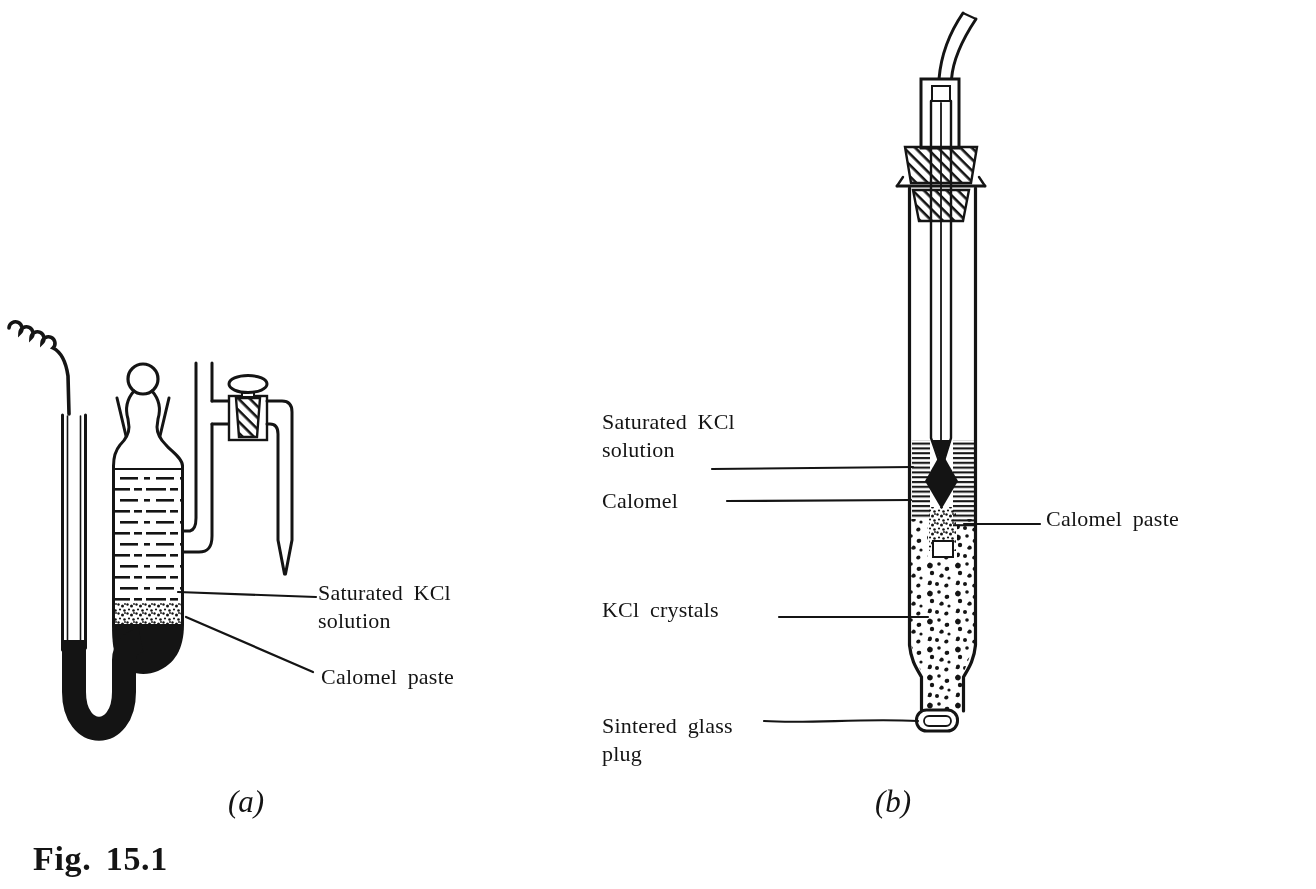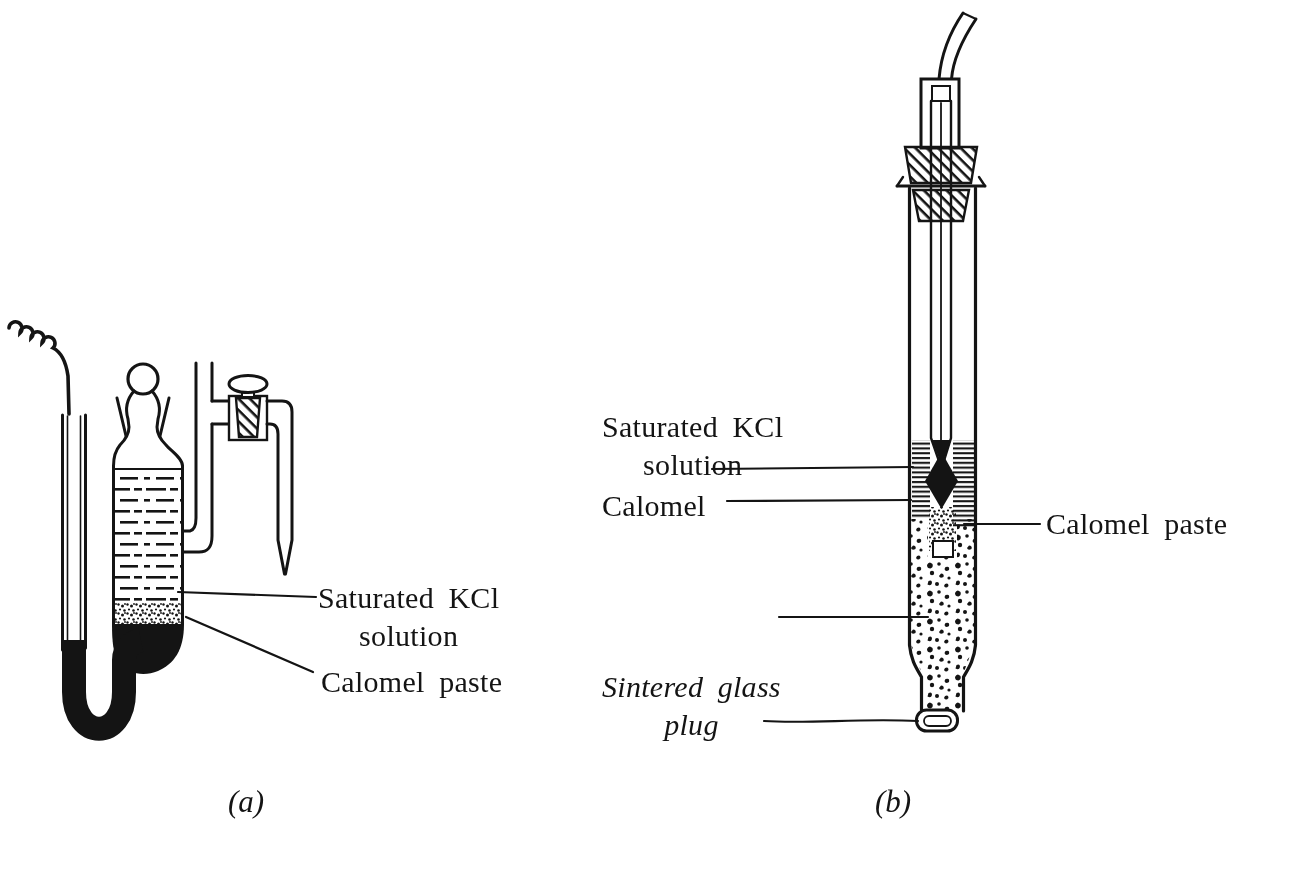--- a/index.html
+++ b/index.html
@@ -6,8 +6,8 @@
   #page{position:relative;width:1316px;height:889px;background:#ffffff;overflow:hidden;
         font-family:"Liberation Serif",serif;color:#141414;}
   #art{position:absolute;left:0;top:0;}
-  .label{position:absolute;font-size:30px;line-height:1.28;color:#141414;
-         white-space:pre-line;word-spacing:0.22em;letter-spacing:0.01em;text-align:center;}
+  .label{position:absolute;font-size:22px;line-height:1.28;color:#141414;
+         white-space:pre-line;word-spacing:0.22em;letter-spacing:0.01em;}
   .sublabel{position:absolute;font-size:31px;font-style:italic;color:#141414;}
   .caption{position:absolute;font-size:34px;font-weight:bold;color:#141414;
            letter-spacing:0.02em;word-spacing:0.15em;}

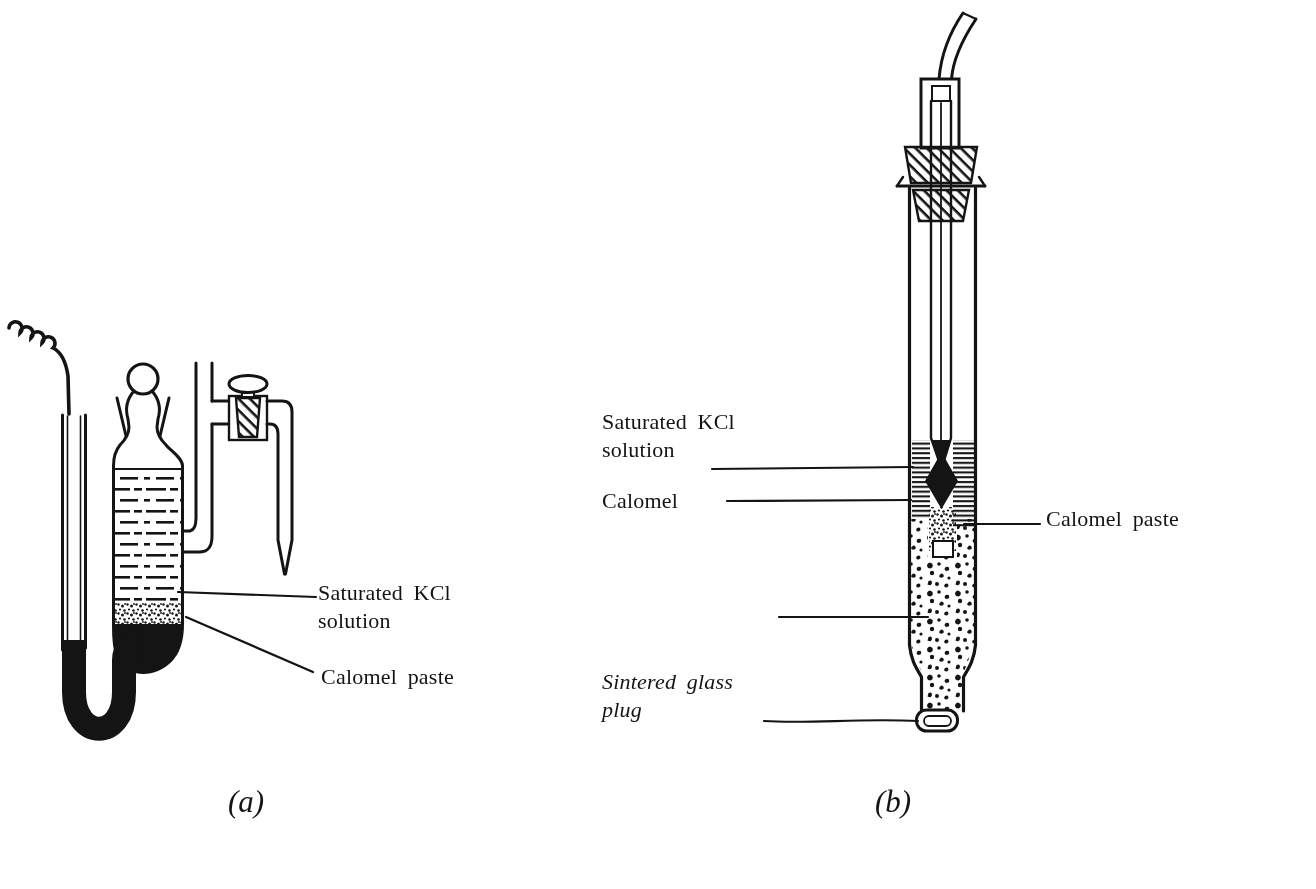--- a/index.html
+++ b/index.html
@@ -168,6 +168,7 @@
 
   <div class="label" style="left:1046px;top:505px;">Calomel paste</div>
 
+  <div class="label" style="left:602px;top:596px;">KCl crystals</div>
 
   <div class="label" style="left:602px;top:668px;font-style:italic;">Sintered glass
 plug</div>

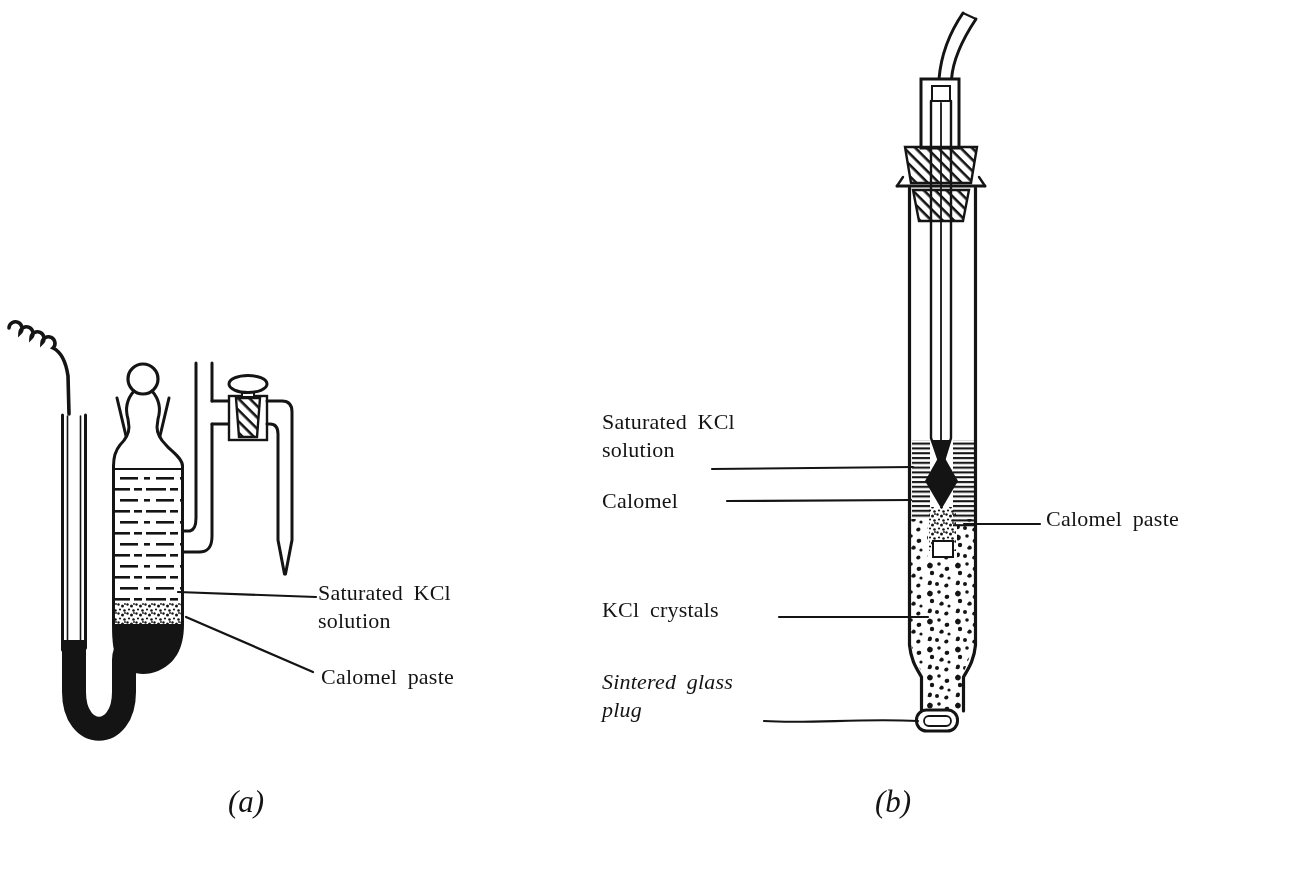--- a/index.html
+++ b/index.html
@@ -170,7 +170,7 @@
 
   <div class="label" style="left:602px;top:596px;">KCl crystals</div>
 
-  <div class="label" style="left:602px;top:668px;font-style:italic;">Sintered glass
+  <div class="label" style="left:602px;top:712px;">Sintered glass
 plug</div>
 
   <div class="sublabel" style="left:228px;top:784px;">(a)</div>

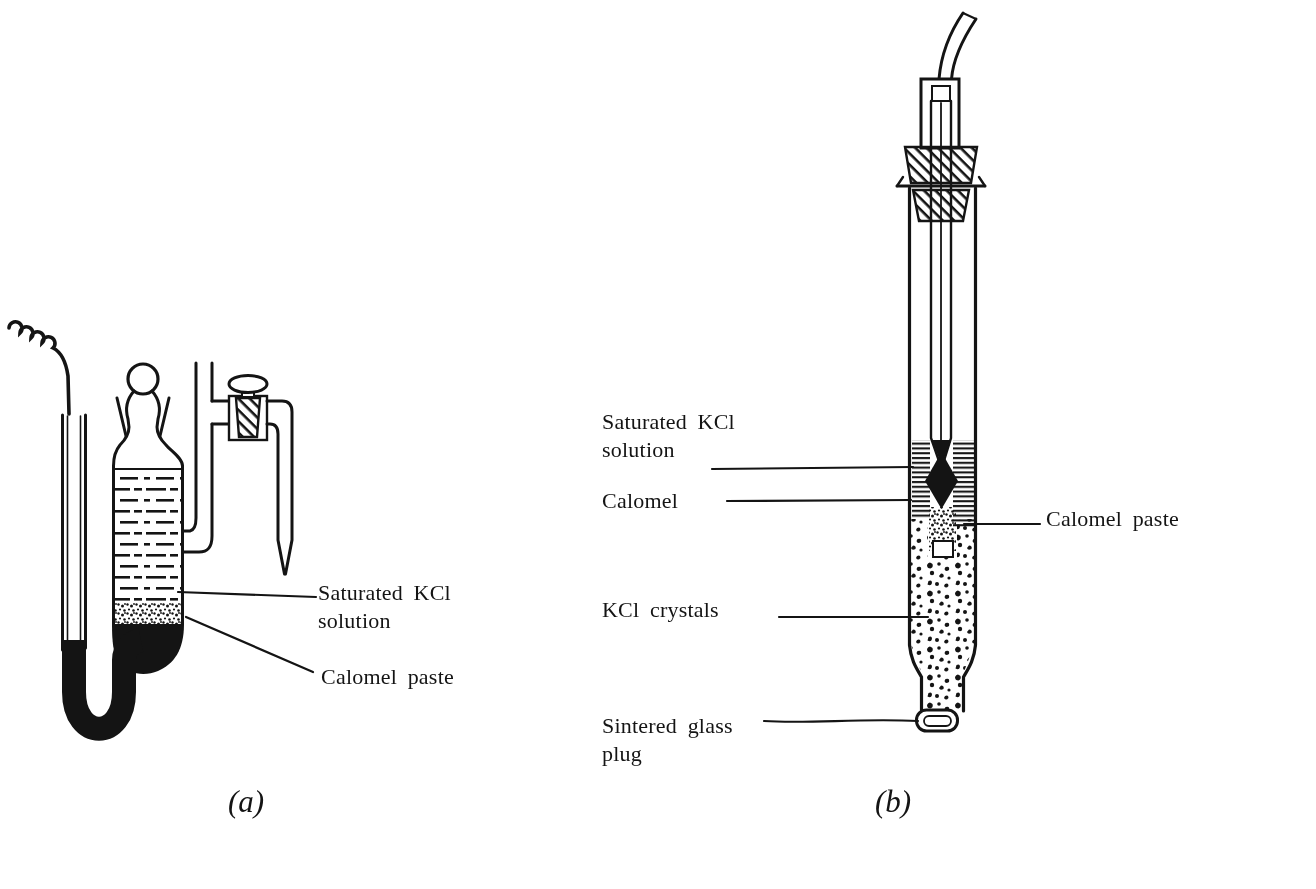--- a/index.html
+++ b/index.html
@@ -177,6 +177,7 @@
 
   <div class="sublabel" style="left:875px;top:784px;">(b)</div>
 
+  <div class="caption" style="left:33px;top:840px;">Fig. 15.1</div>
 </div>
 
 </body></html>

